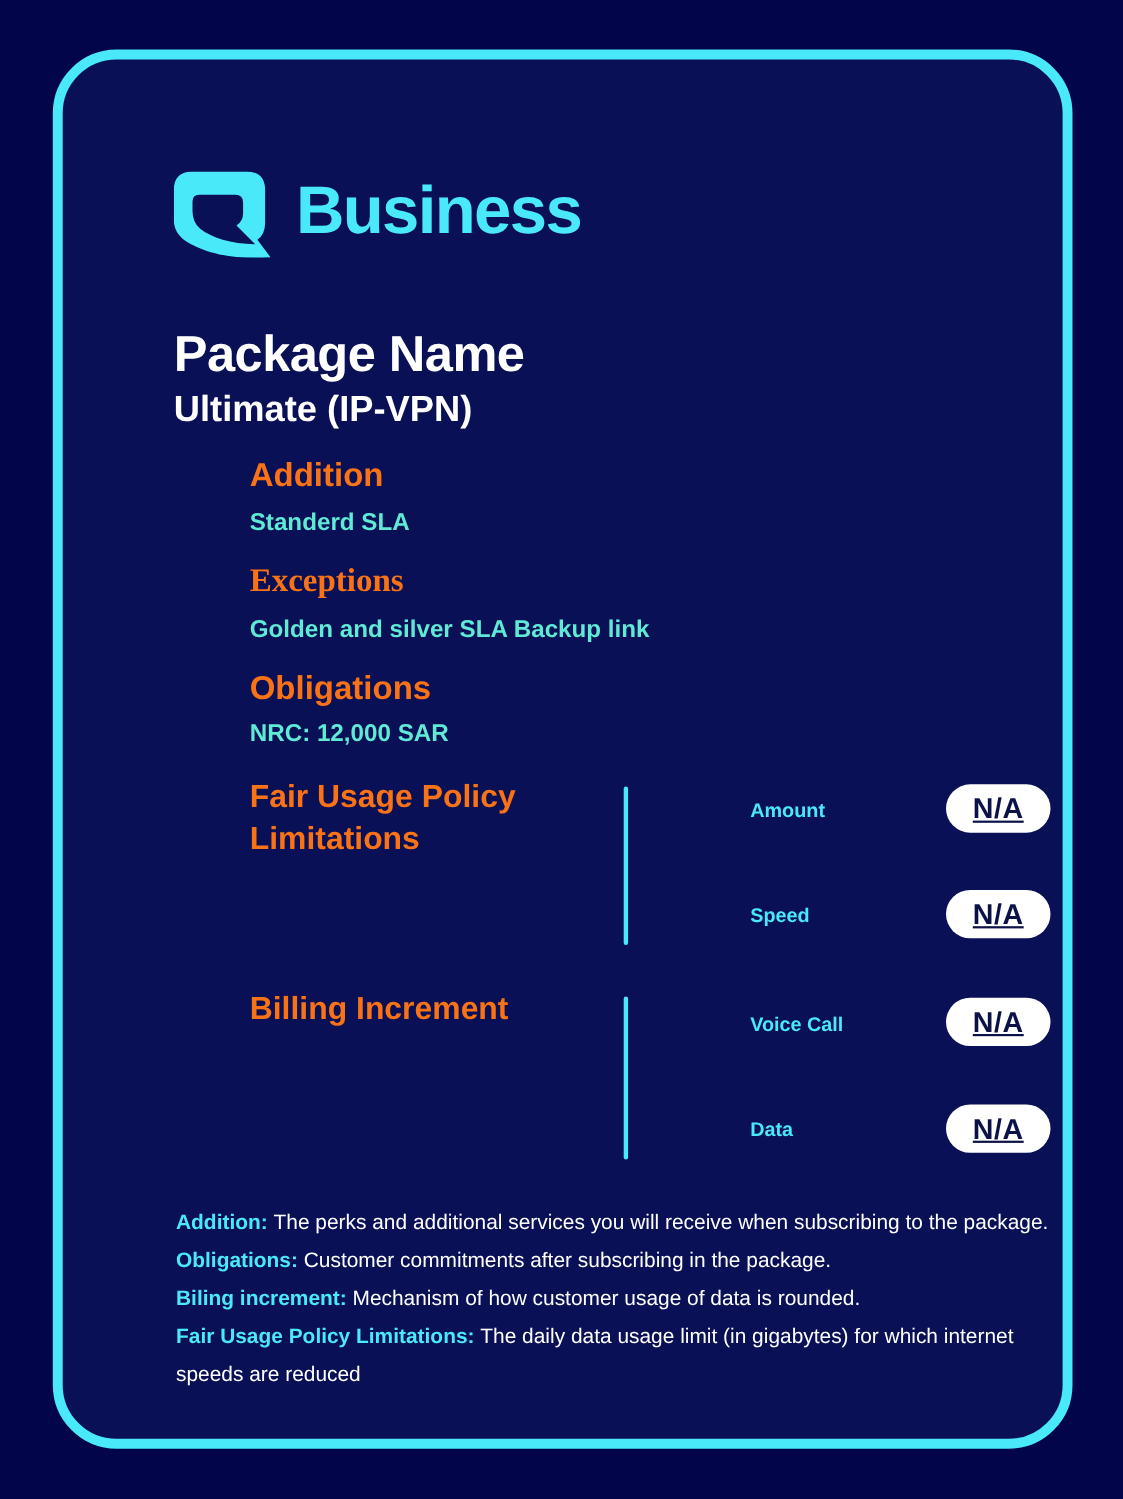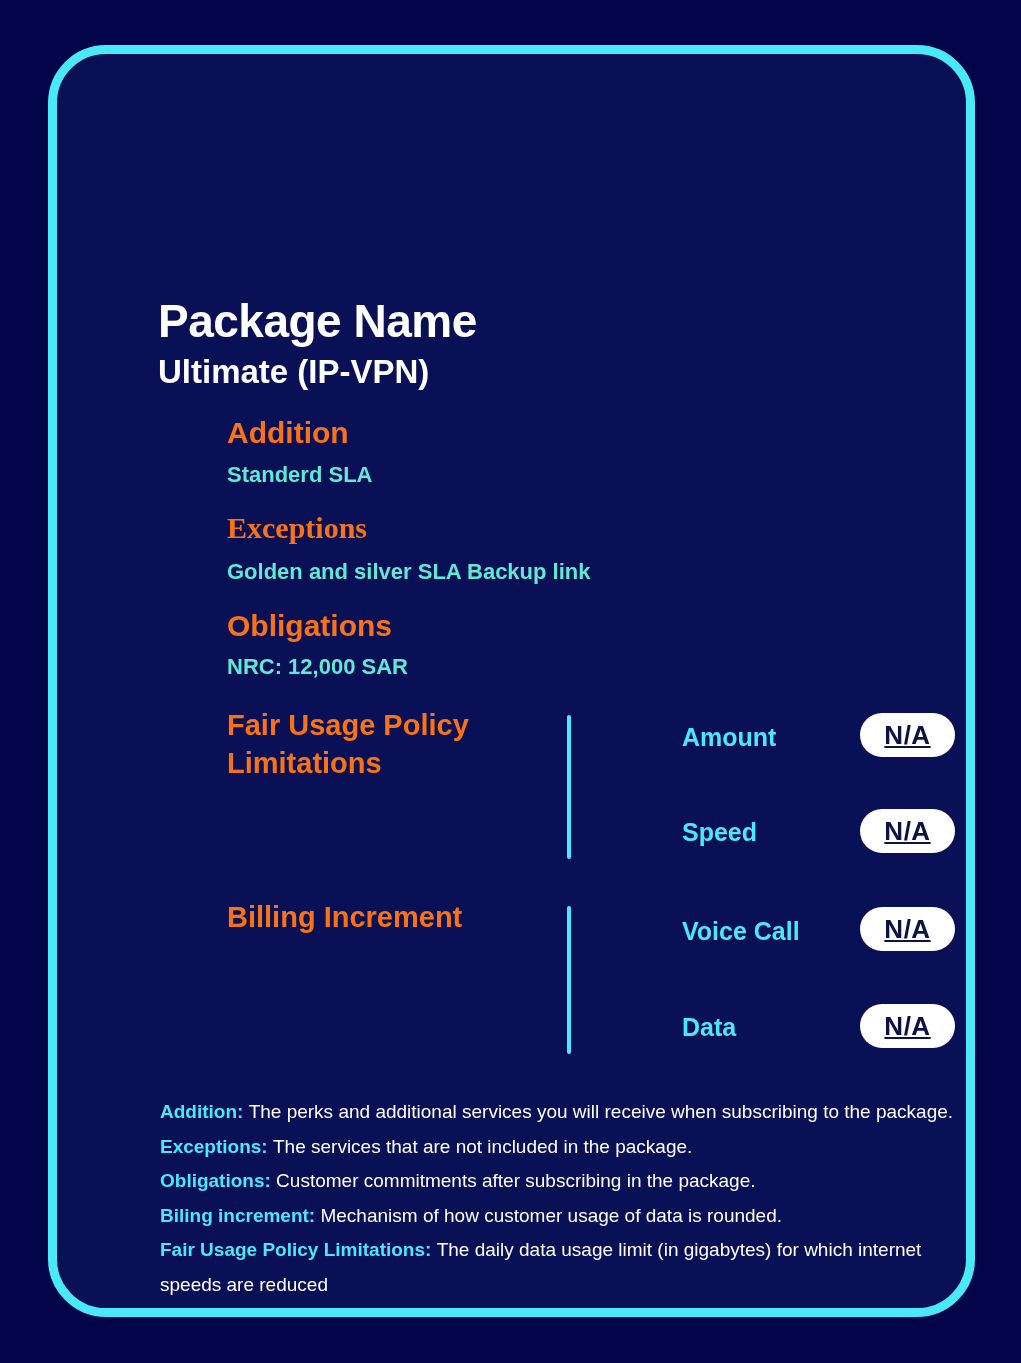--- a/index.html
+++ b/index.html
@@ -48,6 +48,13 @@
 
 <div class="card">
 
+  <div class="logo">
+    <svg viewBox="0 0 88 78" aria-hidden="true">
+      <path fill="#49e9f9" d="M17,0 H66 Q83,0 83,17 V47 Q83,57 76,62 L88,78 C62,80 36,76 20,68 Q0,60 0,44 V17 Q0,0 17,0 Z"></path>
+      <path fill="#0a1055" d="M23,21 H56 Q63,21 63,28 V38 Q63,45 57,49 L74,66 C52,66 34,60 24,52 Q17,46 17,36 V27 Q17,21 23,21 Z"></path>
+    </svg>
+    <span class="logo-text">Business</span>
+  </div>
 
   <div class="pkg-title">
     <h1>Package Name</h1>

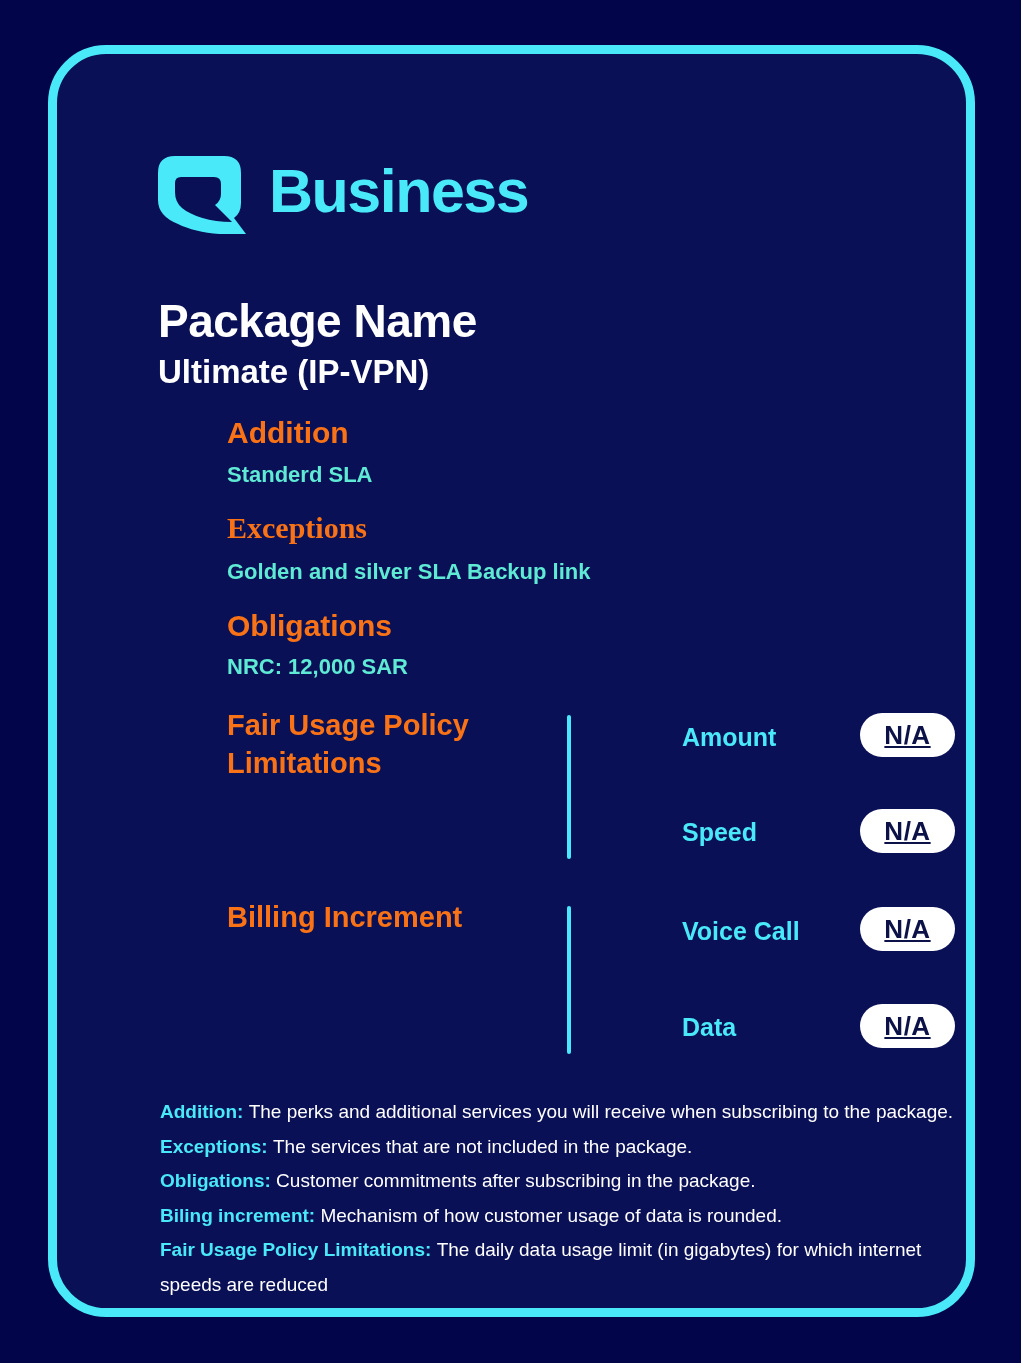--- a/index.html
+++ b/index.html
@@ -30,7 +30,7 @@
   
   .vdivider{position:absolute;left:510px;width:4px;background:#49e9f9;border-radius:2px;}
   
-  .row-label{position:absolute;left:625px;color:#49e9f9;font-size:25px;font-weight:600;line-height:30px;}
+  .row-label{position:absolute;left:625px;color:#49e9f9;font-size:18px;font-weight:600;line-height:30px;}
   .pill{
     position:absolute;left:803px;width:95px;height:44px;border-radius:22px;
     background:#ffffff;color:#0c1248;

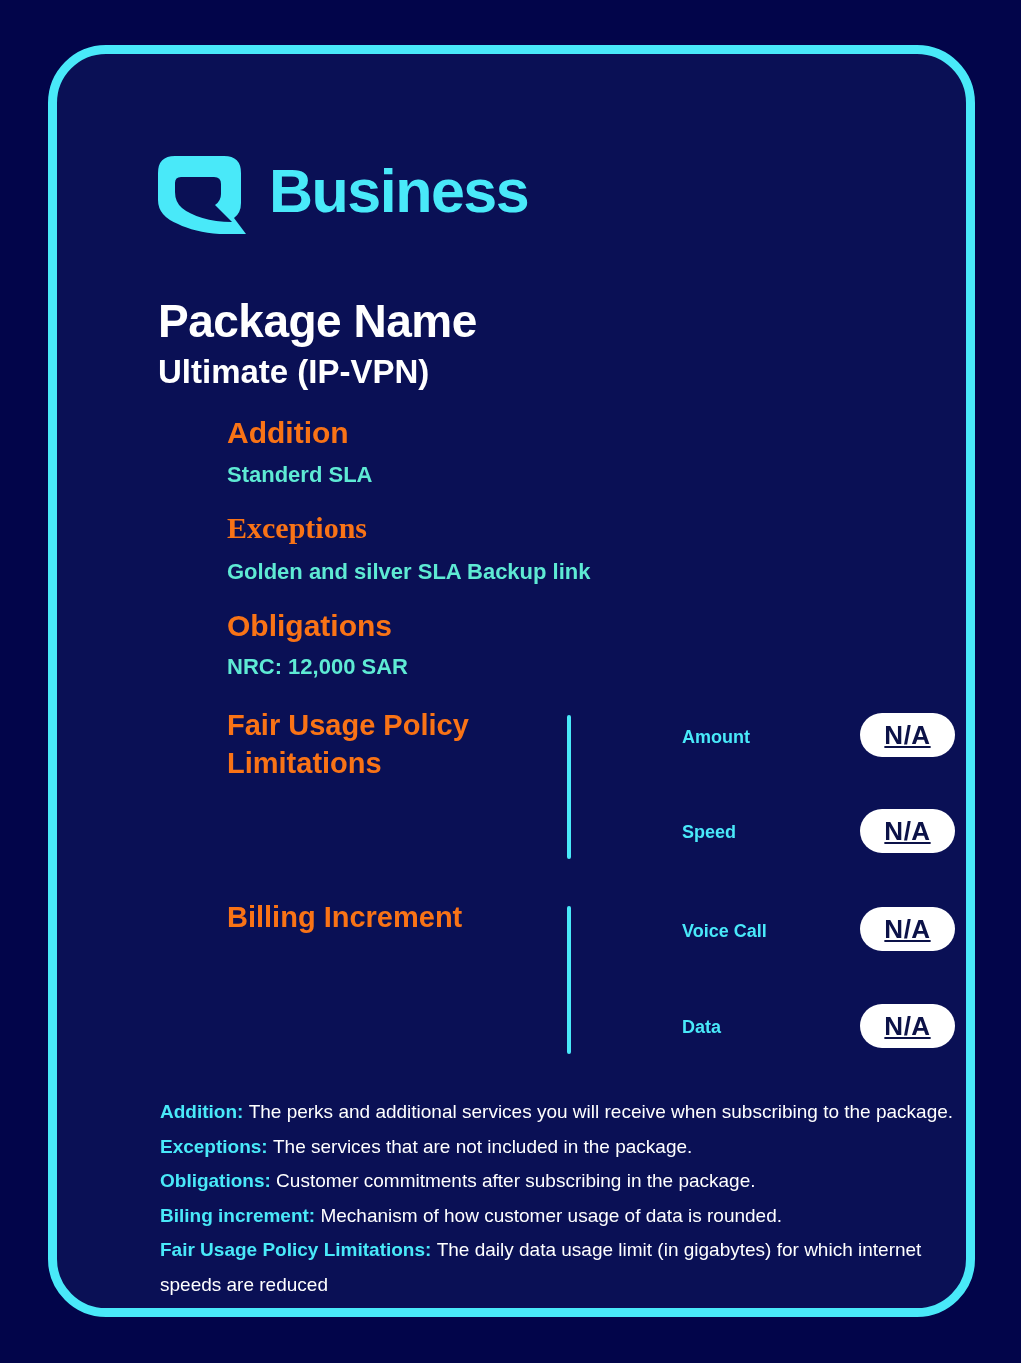--- a/index.html
+++ b/index.html
@@ -91,7 +91,6 @@
 
   <div class="footnotes">
     <p><span class="fn-term">Addition:</span> <span class="fn-def">The perks and additional services you will receive when subscribing to the package.</span></p>
-    <p><span class="fn-term">Exceptions:</span> <span class="fn-def">The services that are not included in the package.</span></p>
     <p><span class="fn-term">Obligations:</span> <span class="fn-def">Customer commitments after subscribing in the package.</span></p>
     <p><span class="fn-term">Biling increment:</span> <span class="fn-def">Mechanism of how customer usage of data is rounded.</span></p>
     <p><span class="fn-term">Fair Usage Policy Limitations:</span> <span class="fn-def">The daily data usage limit (in gigabytes) for which internet

